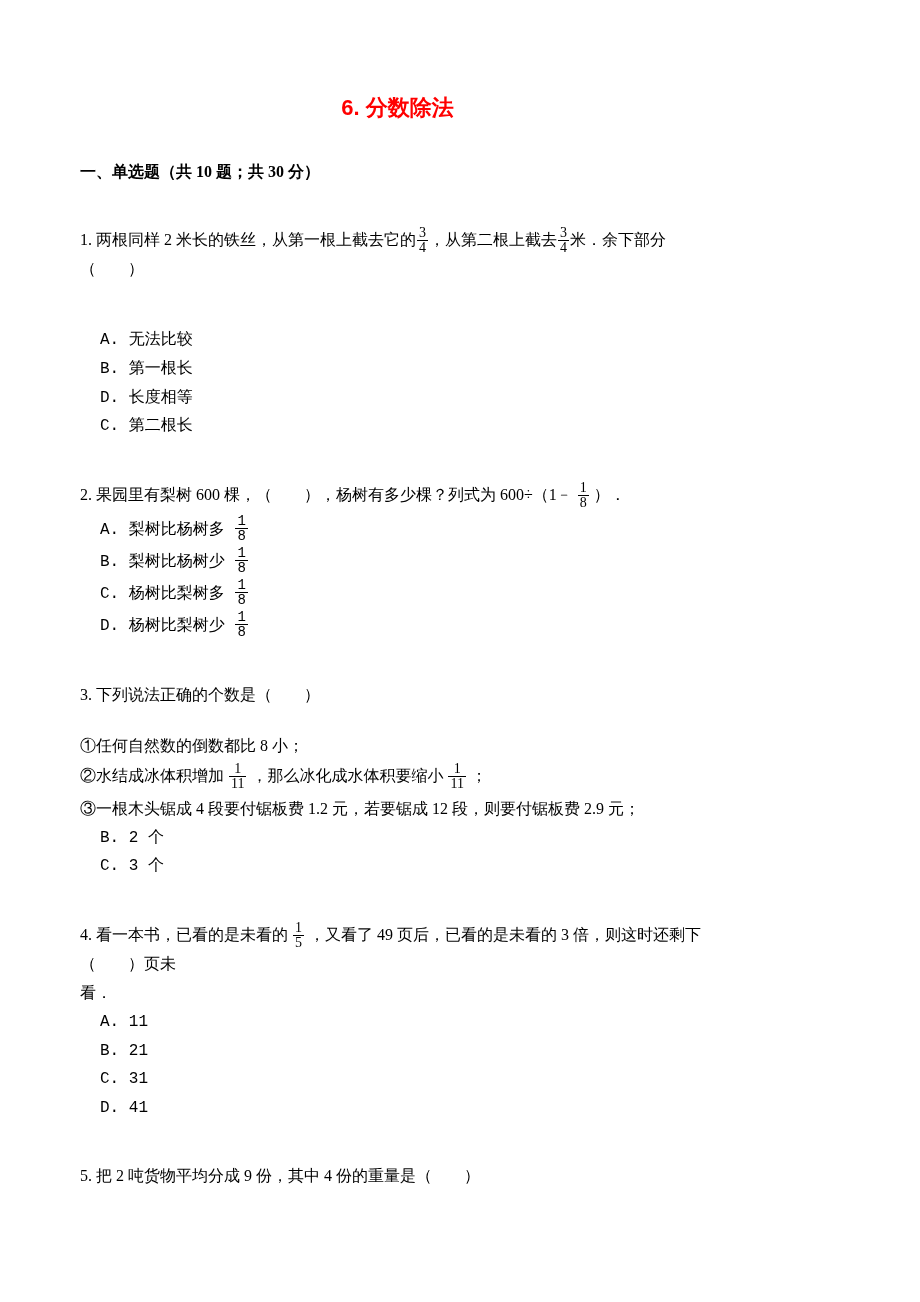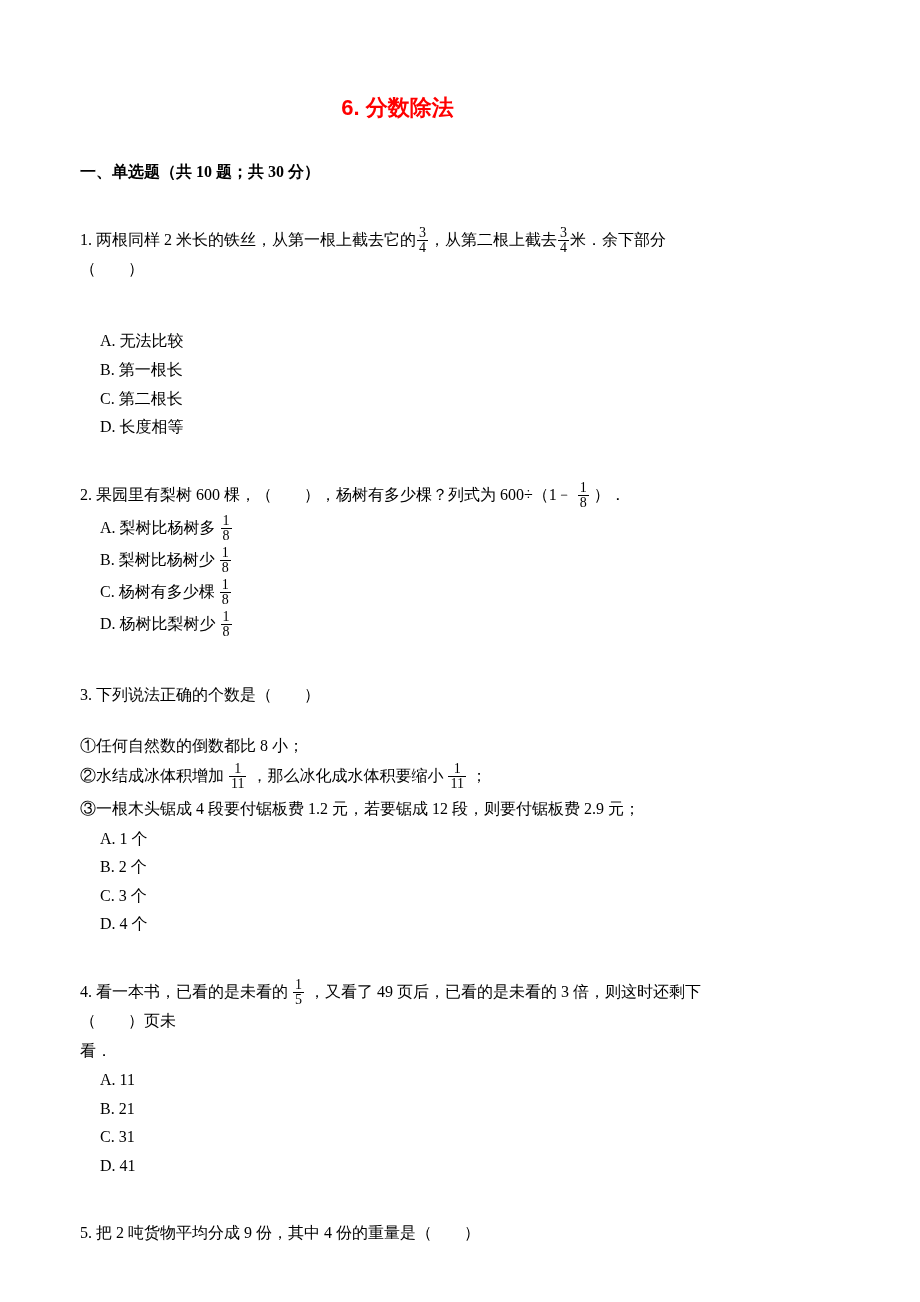--- a/index.html
+++ b/index.html
@@ -39,6 +39,7 @@
   }
   .options {
     padding-left: 20px;
+    font-family: Liberation Mono, monospace;
   }
   .opt {
     margin: 3px 0;

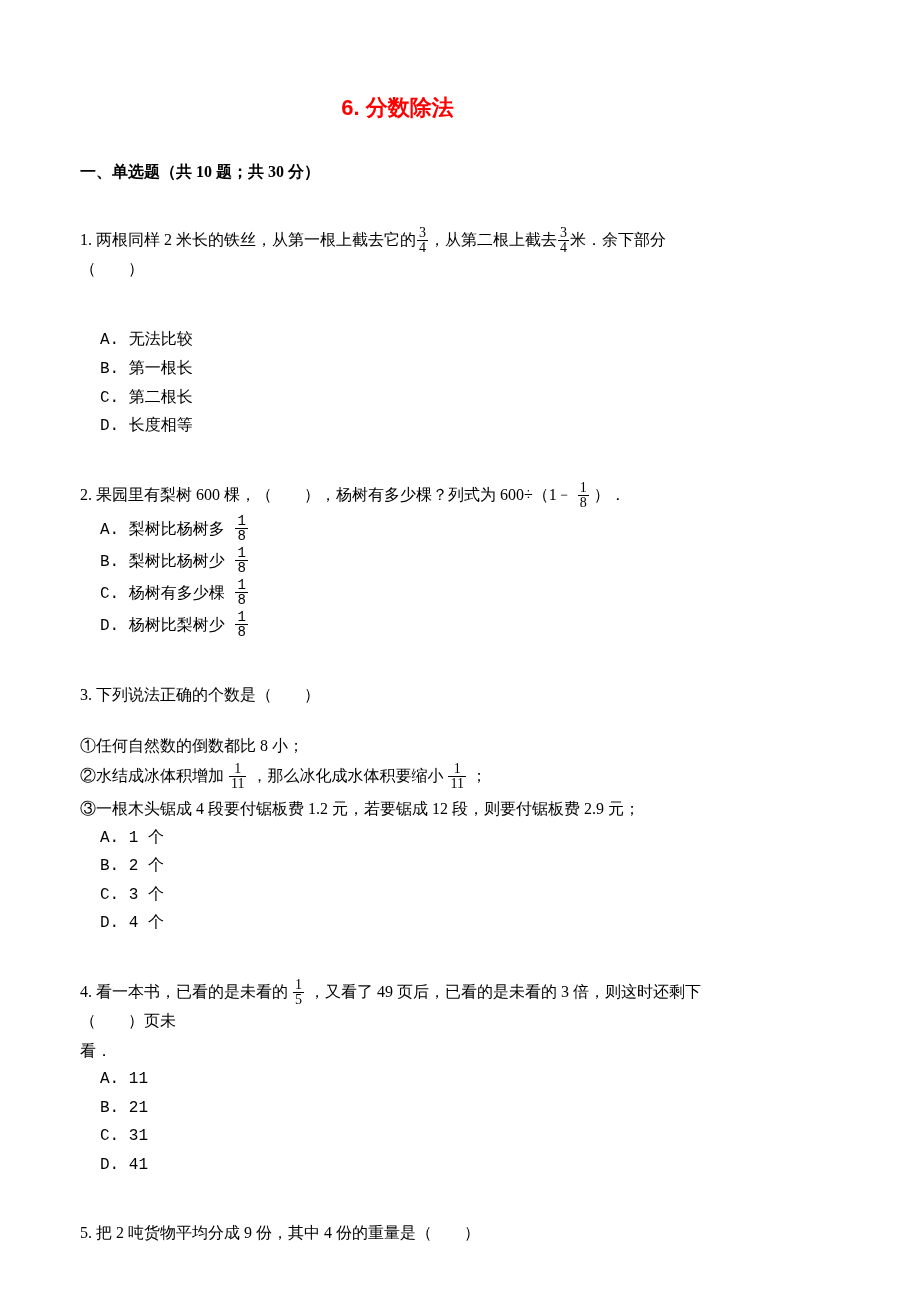--- a/index.html
+++ b/index.html
@@ -82,8 +82,8 @@
     <div class="options">
       <div class="opt">A. 无法比较</div>
       <div class="opt">B. 第一根长</div>
+      <div class="opt">D. 长度相等</div>
       <div class="opt">C. 第二根长</div>
-      <div class="opt">D. 长度相等</div>
     </div>
   </div>
 

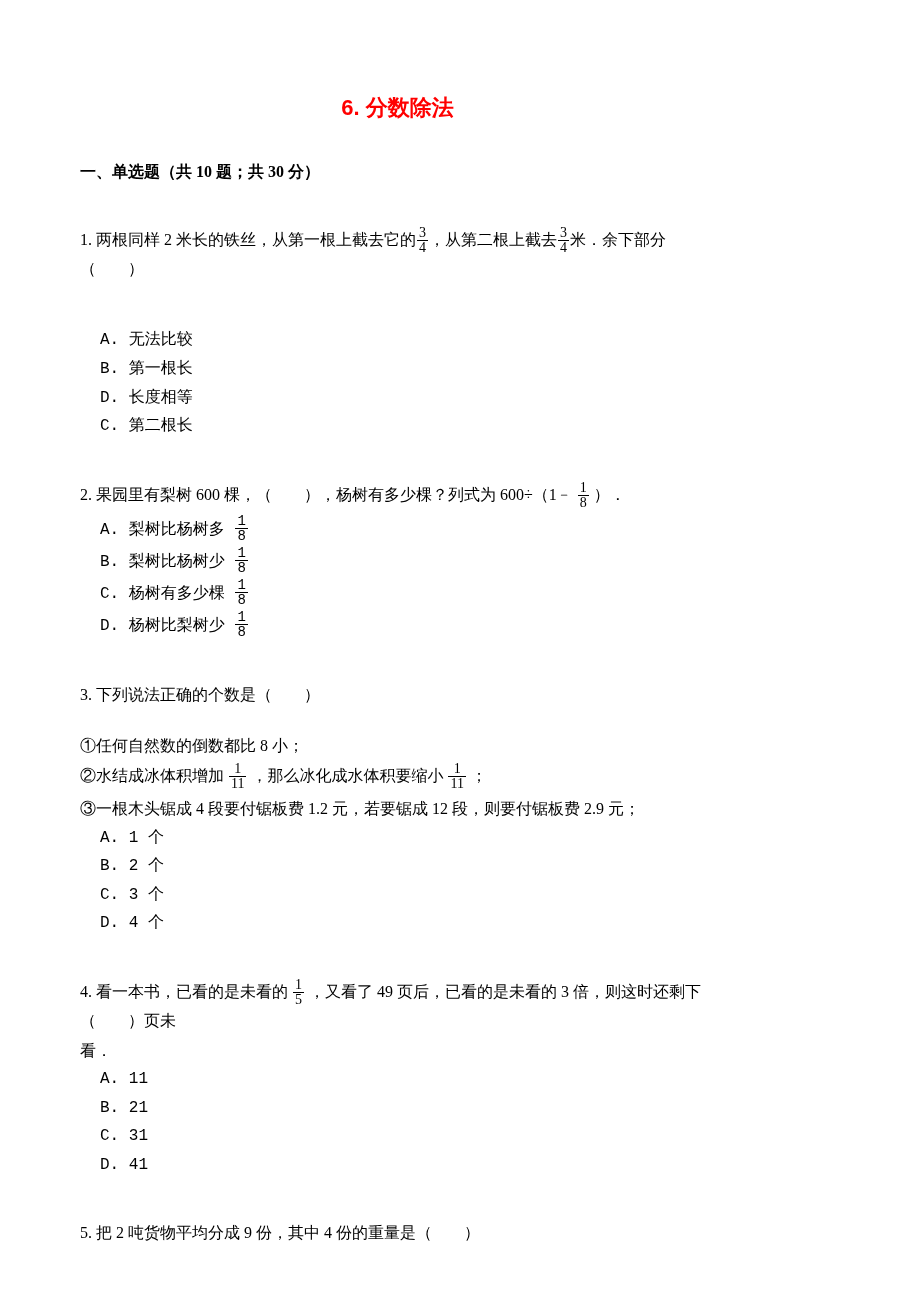--- a/index.html
+++ b/index.html
@@ -99,7 +99,7 @@
         <span>B. 梨树比杨树少 </span><span class="frac"><span class="num">1</span><span class="den">8</span></span>
       </div>
       <div class="opt">
-        <span>C. 杨树有多少棵 </span><span class="frac"><span class="num">1</span><span class="den">8</span></span>
+        <span>C. 杨树比梨树多 </span><span class="frac"><span class="num">1</span><span class="den">8</span></span>
       </div>
       <div class="opt">
         <span>D. 杨树比梨树少 </span><span class="frac"><span class="num">1</span><span class="den">8</span></span>

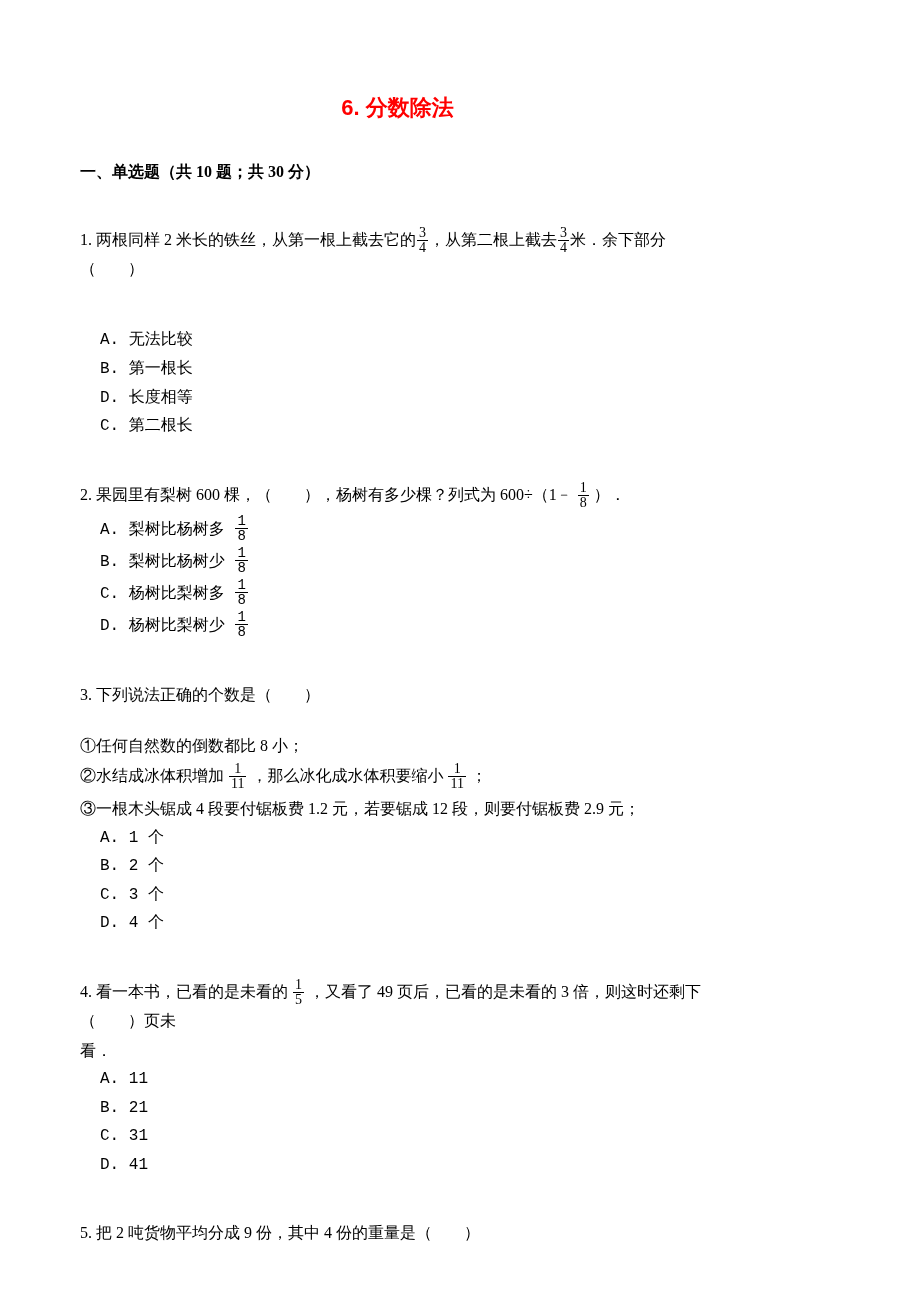--- a/index.html
+++ b/index.html
@@ -116,7 +116,6 @@
     </div>
     <div class="q-line">③一根木头锯成 4 段要付锯板费 1.2 元，若要锯成 12 段，则要付锯板费 2.9 元；</div>
     <div class="options">
-      <div class="opt">A. 1 个</div>
       <div class="opt">B. 2 个</div>
       <div class="opt">C. 3 个</div>
       <div class="opt">D. 4 个</div>

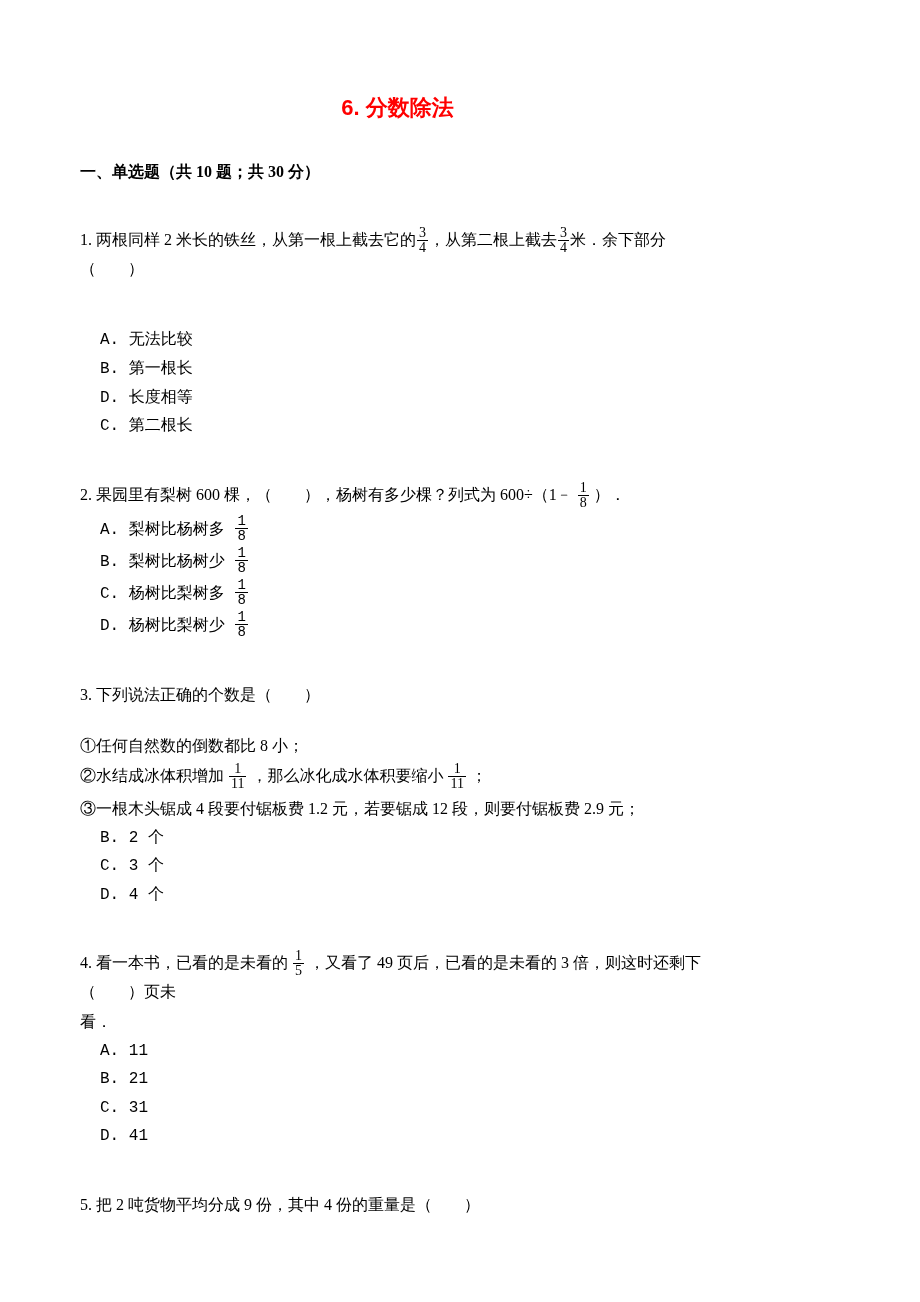--- a/index.html
+++ b/index.html
@@ -118,7 +118,6 @@
     <div class="options">
       <div class="opt">B. 2 个</div>
       <div class="opt">C. 3 个</div>
-      <div class="opt">D. 4 个</div>
     </div>
   </div>
 

